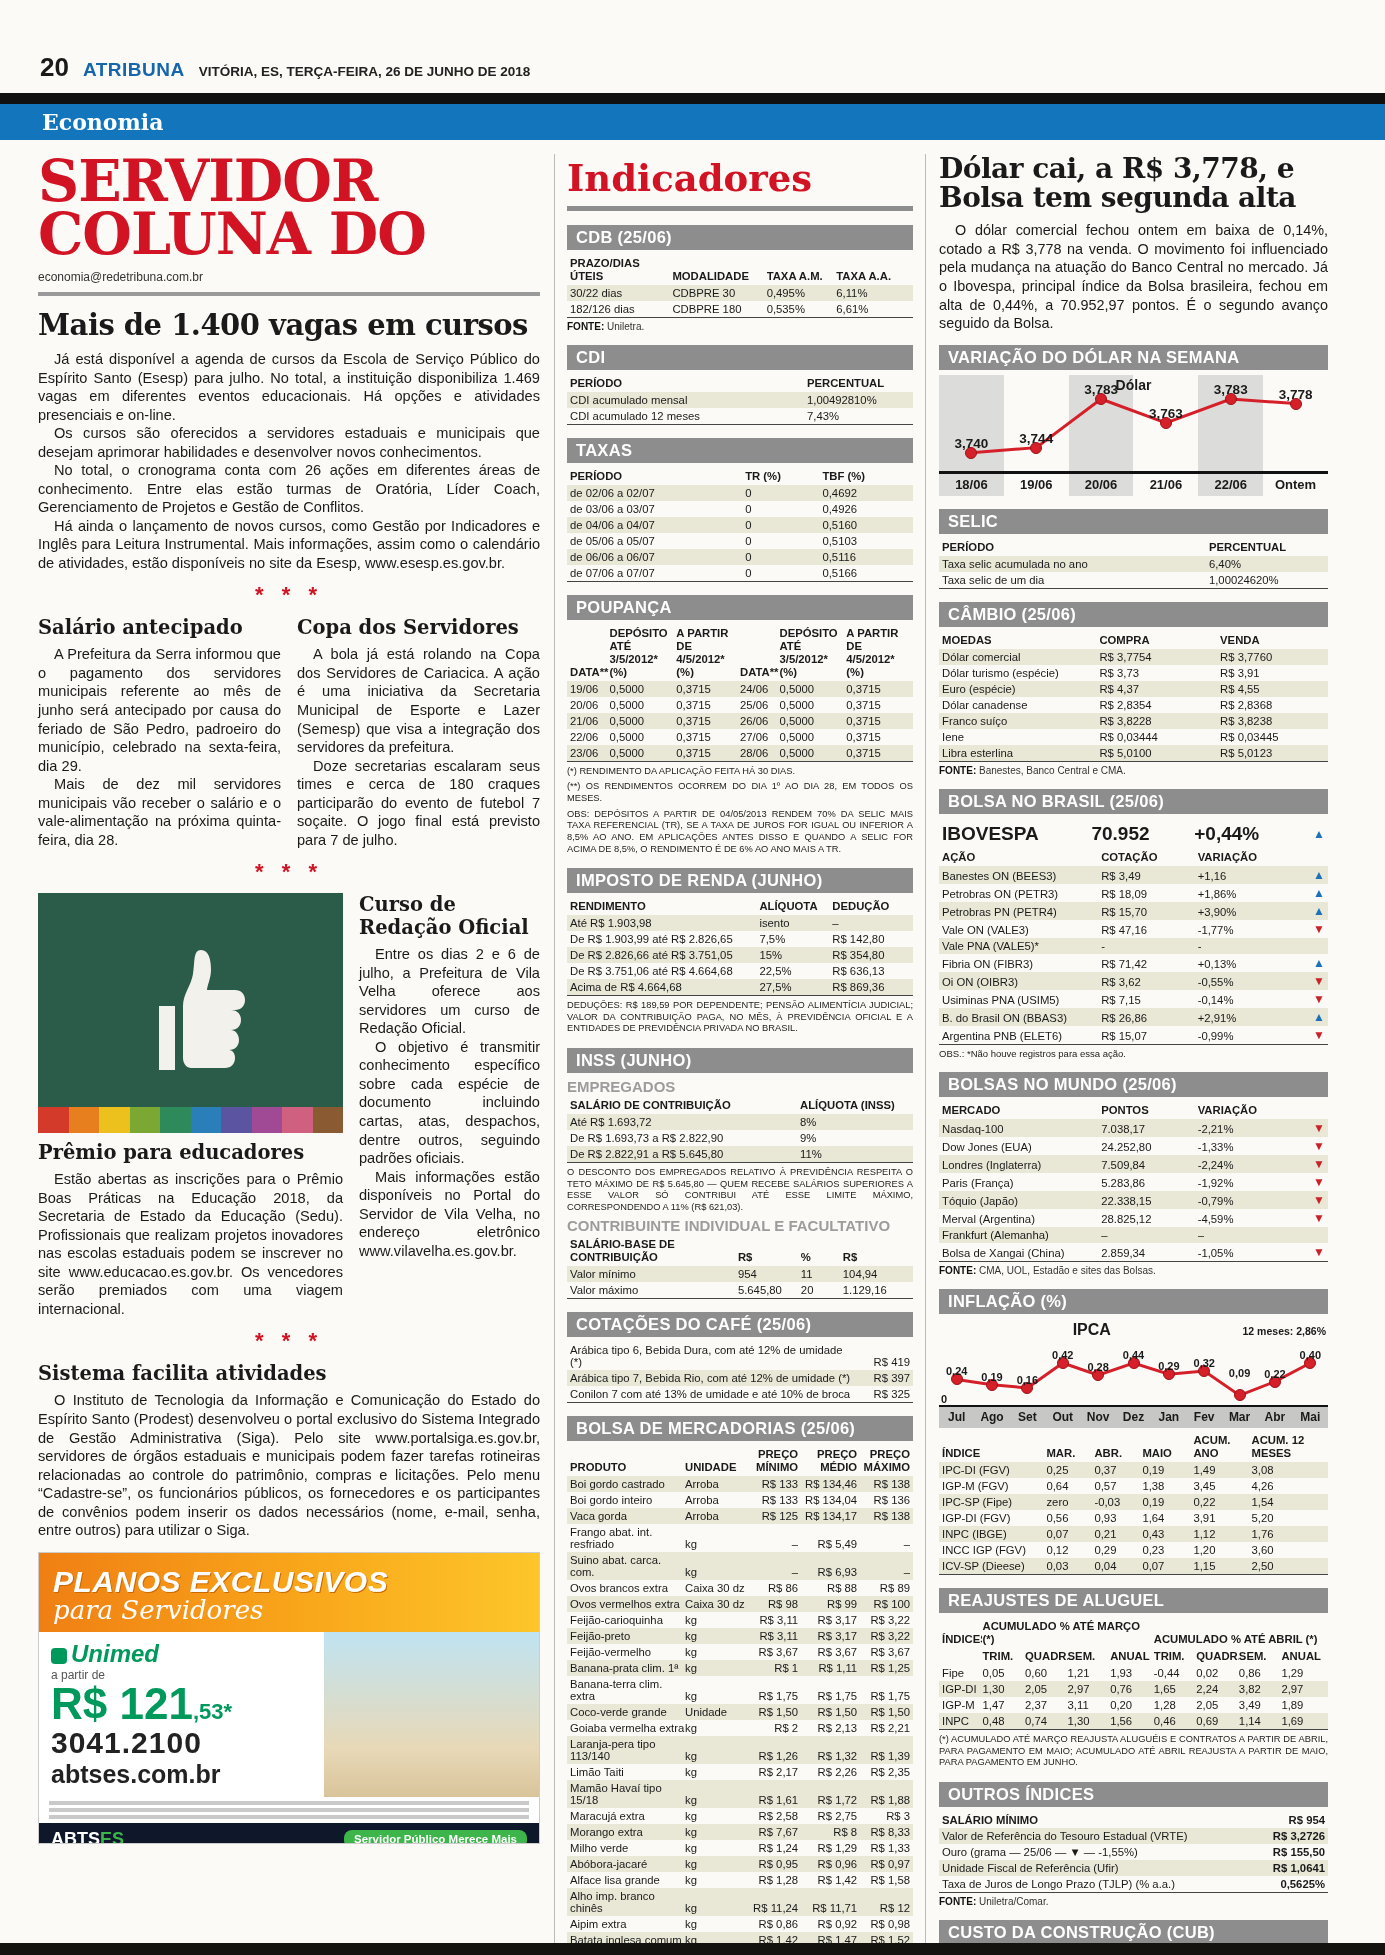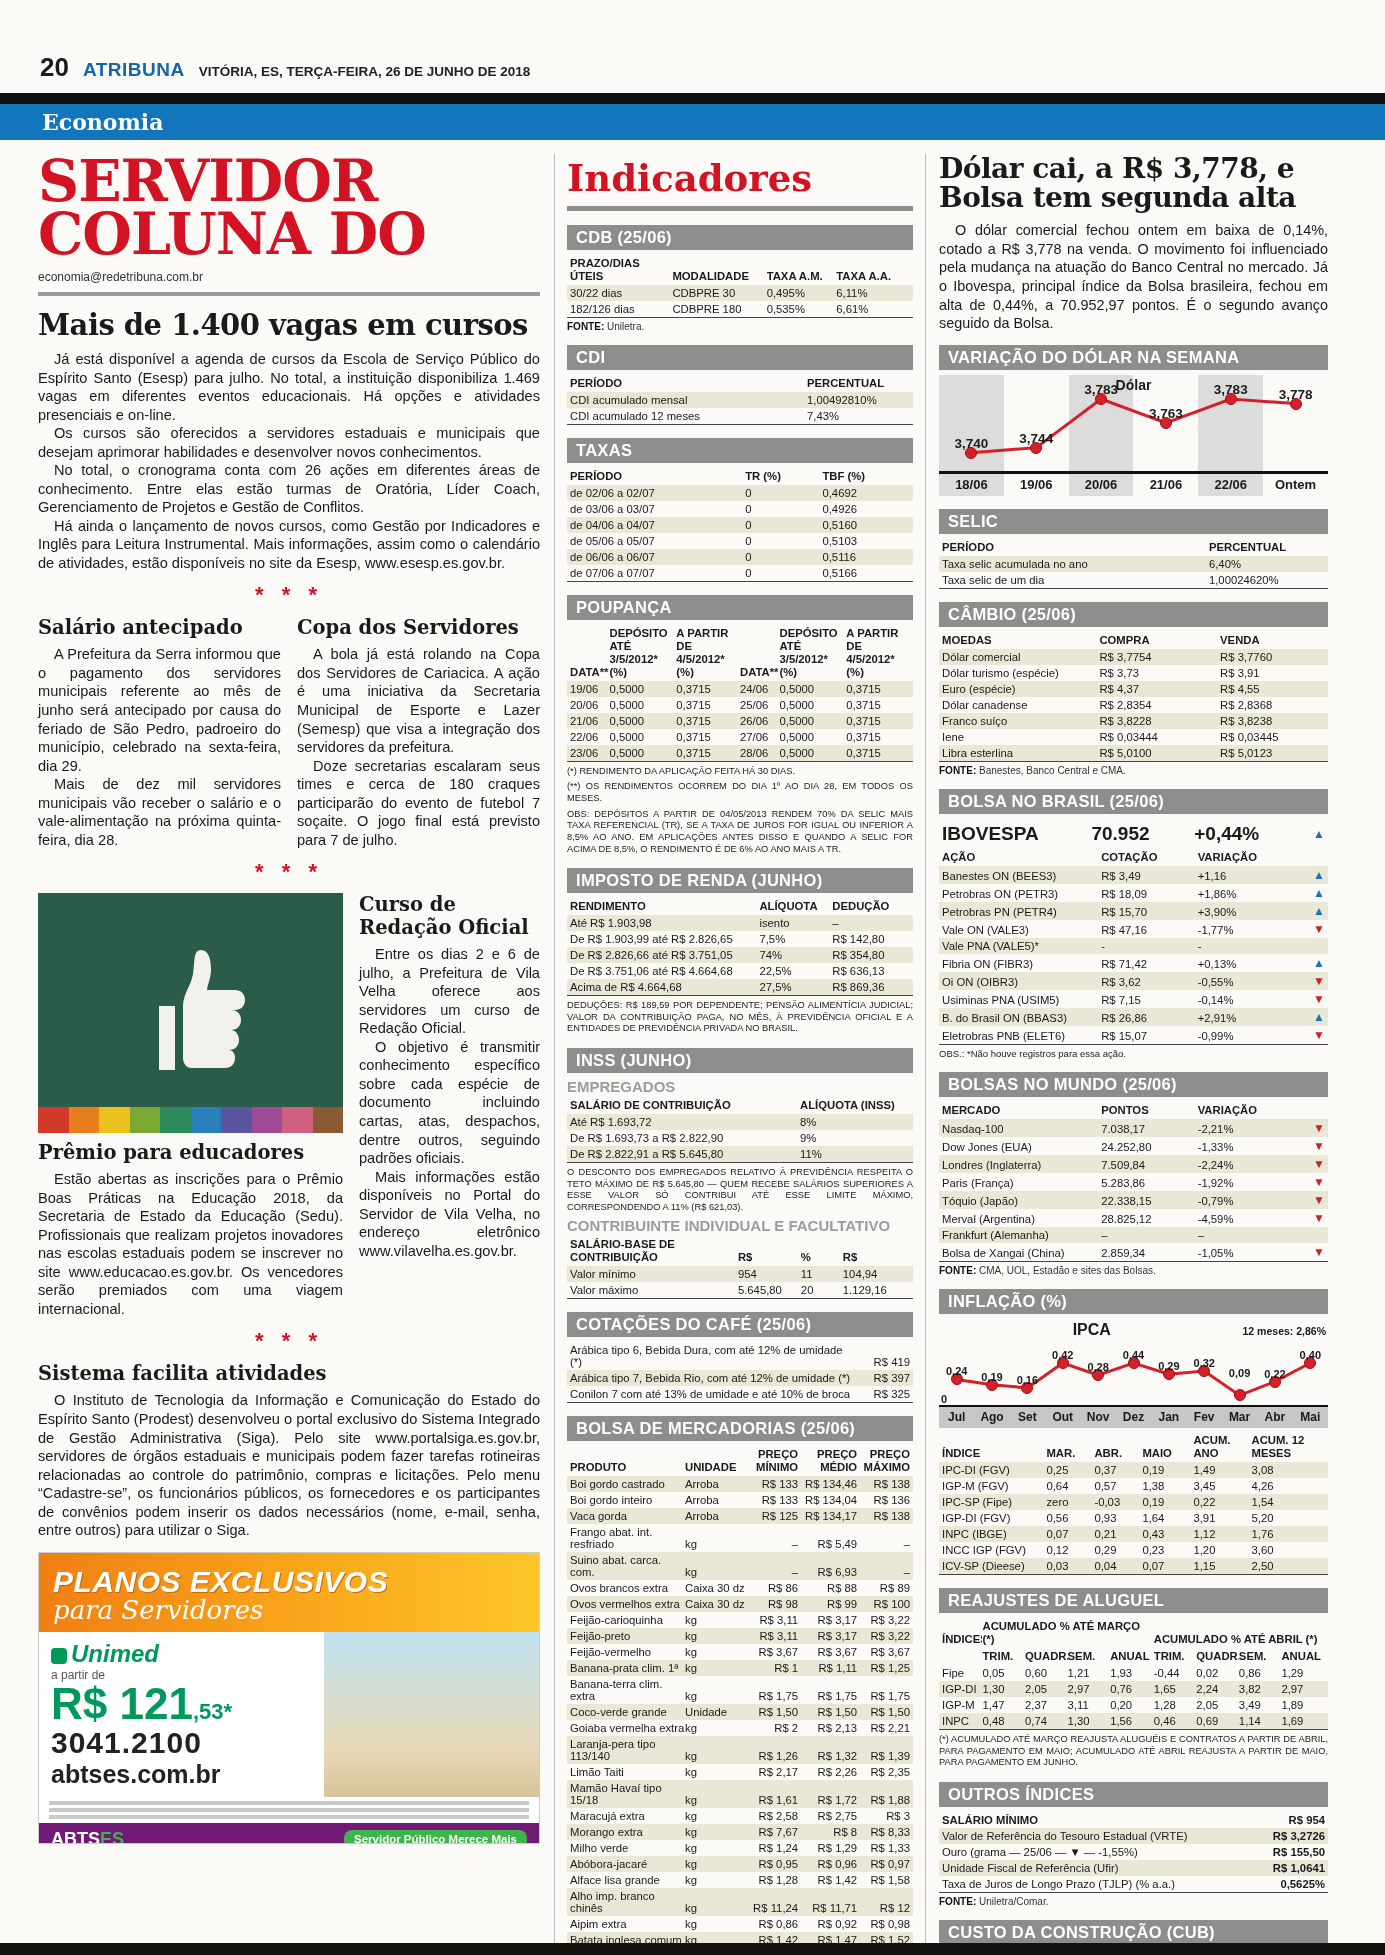--- a/index.html
+++ b/index.html
@@ -440,7 +440,7 @@
             </div>
             <div class="row">
               <span class="cell c0">De R$ 2.826,66 até R$ 3.751,05</span>
-              <span class="cell c1">74%</span>
+              <span class="cell c1">15%</span>
               <span class="cell c2">R$ 354,80</span>
             </div>
             <div class="row">

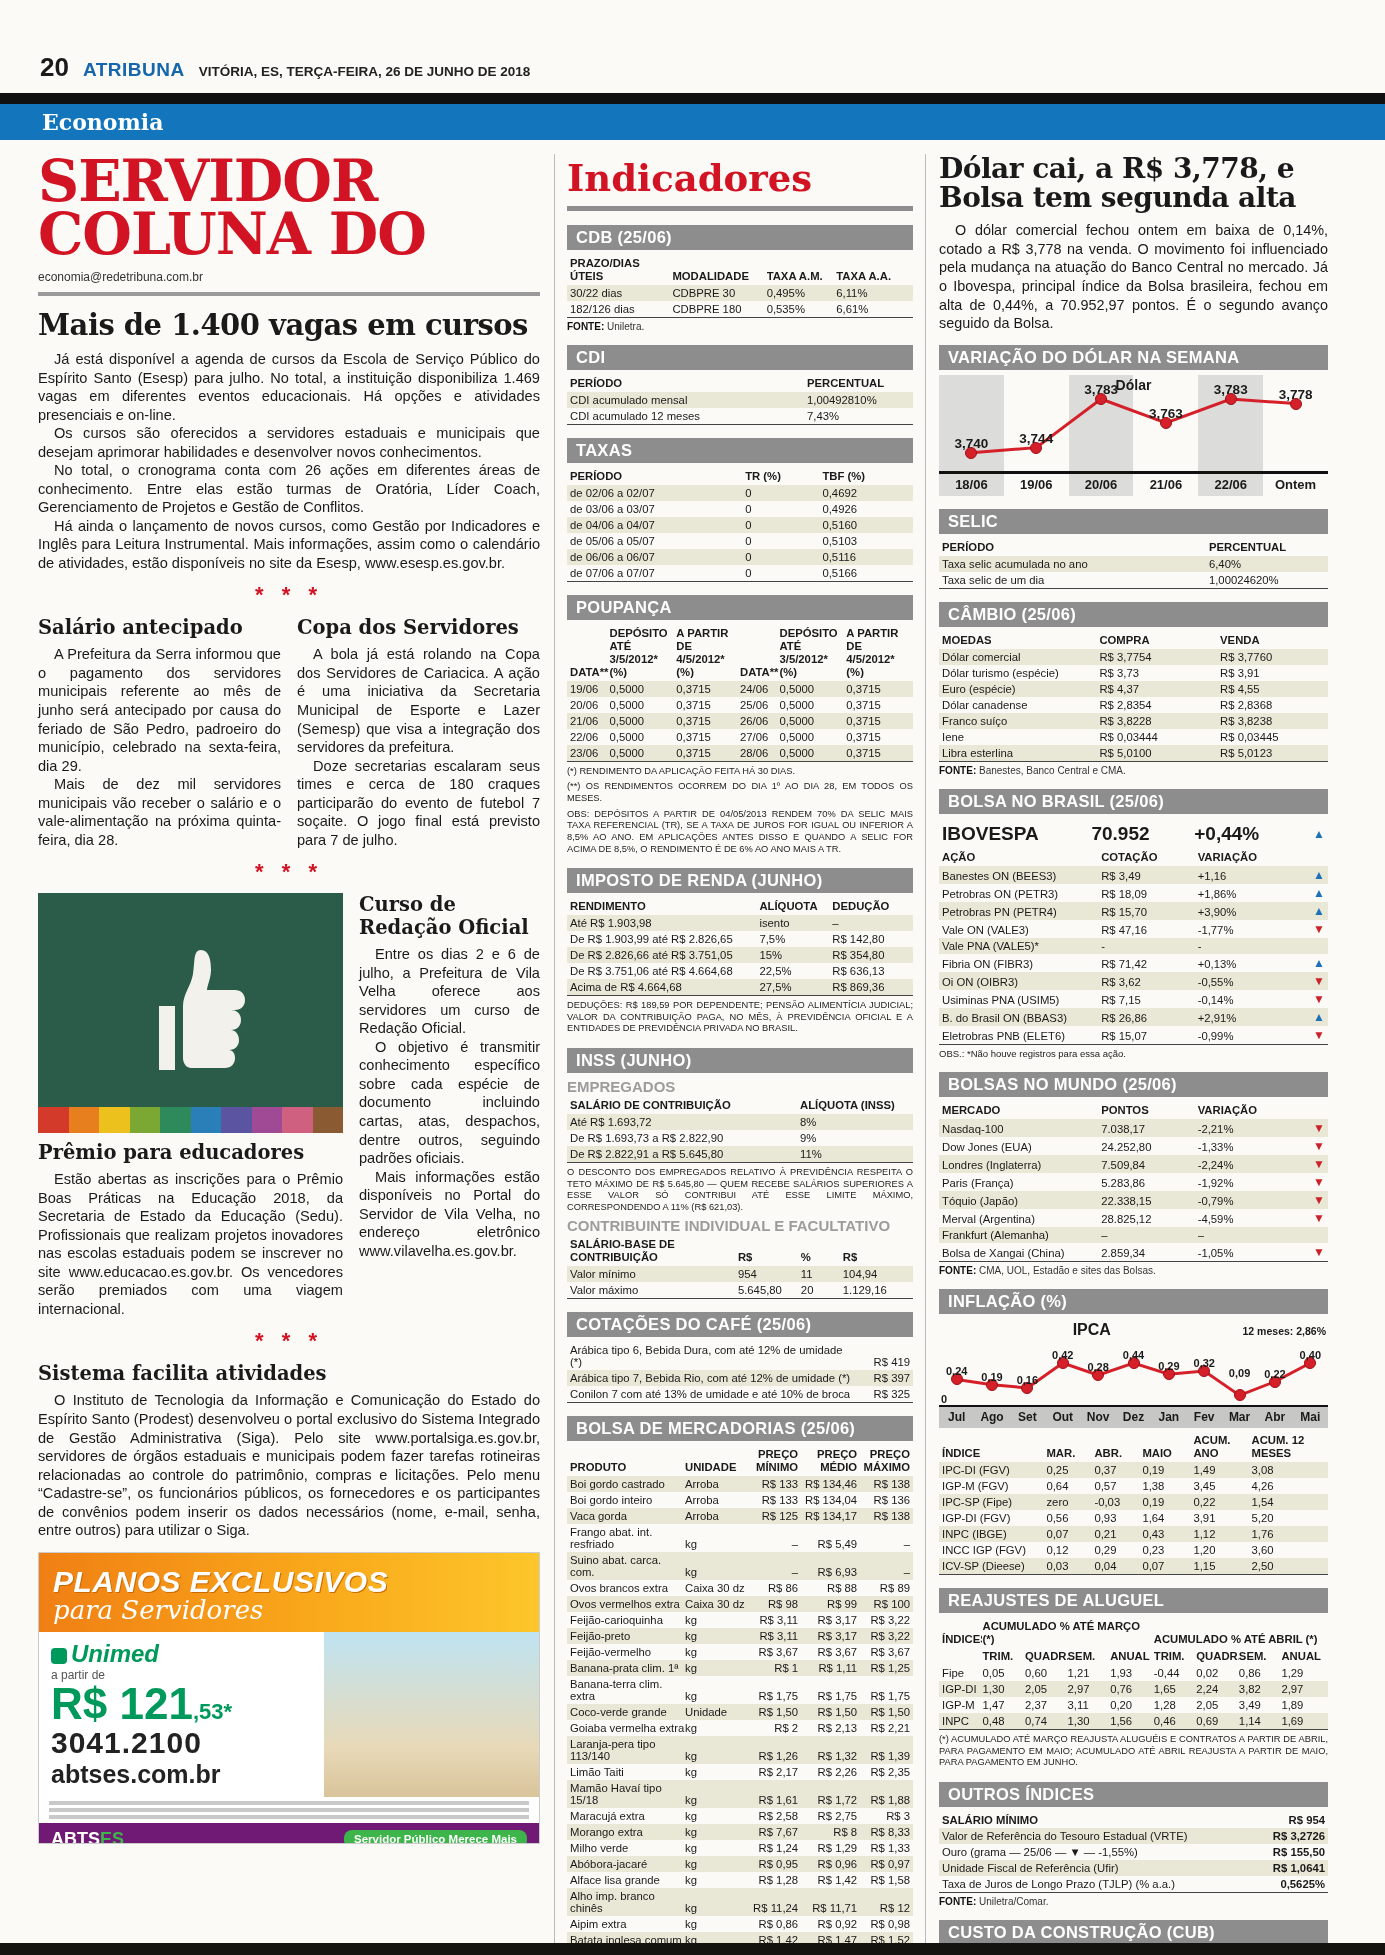--- a/index.html
+++ b/index.html
@@ -925,7 +925,7 @@
               <span class="cell c3 arr up">▲</span>
             </div>
             <div class="row">
-              <span class="cell c0">Eletrobras PNB (ELET6)</span>
+              <span class="cell c0">Argentina PNB (ELET6)</span>
               <span class="cell c1">R$ 15,07</span>
               <span class="cell c2">-0,99%</span>
               <span class="cell c3 arr down">▼</span>

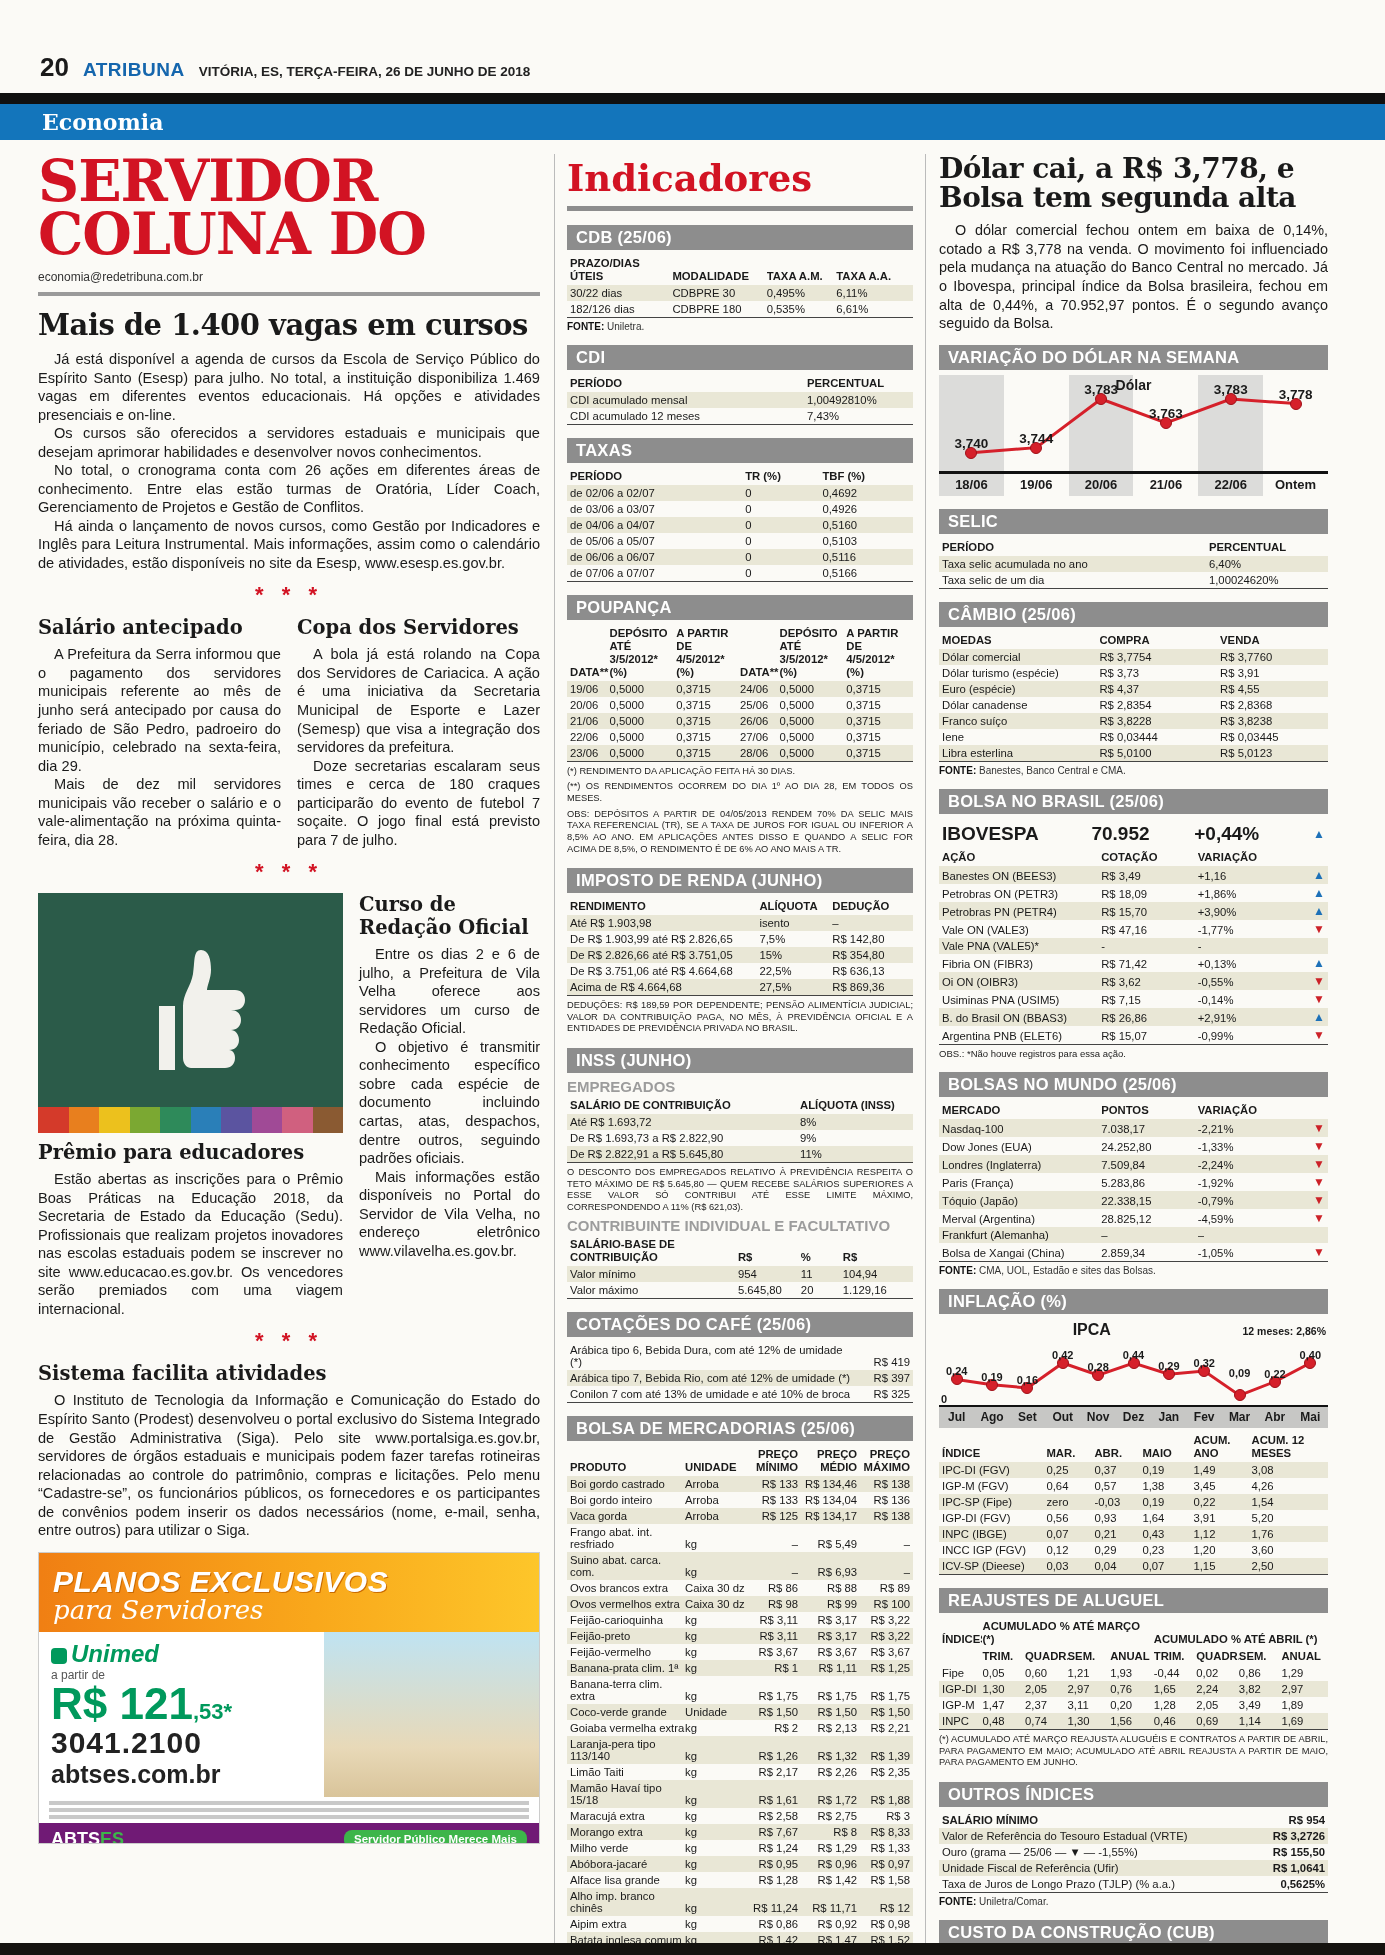--- a/index.html
+++ b/index.html
@@ -53,7 +53,7 @@
   .ad-photo{flex:1;background:linear-gradient(180deg,#bfe3f2 0%,#e8d9b8 70%,#d9c49a 100%)}
   .ad-fine{padding:4px 10px;display:flex;flex-direction:column;gap:3px}
   .ad-fine i{height:4px;background:#c9c9c9}
-  .ad-bottom{background:#701a75;display:flex;align-items:center;justify-content:space-between;padding:6px 12px}
+  .ad-bottom{background:#0f172a;display:flex;align-items:center;justify-content:space-between;padding:6px 12px}
   .abts{color:#fff;font-weight:bold;font-size:18px}
   .abts b{color:#3db54a}
   .tagline{background:#3db54a;color:#fff;font-size:11.5px;font-weight:bold;padding:3px 10px;border-radius:8px}

